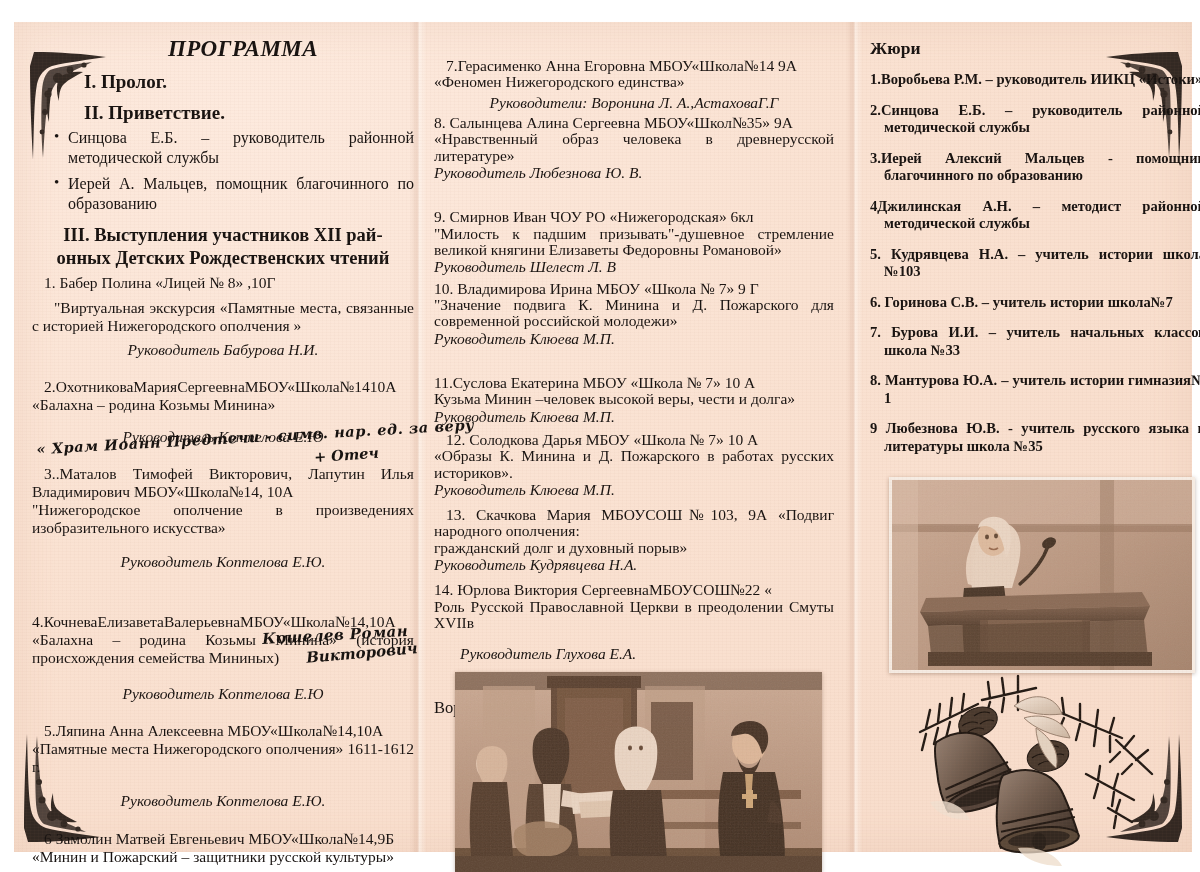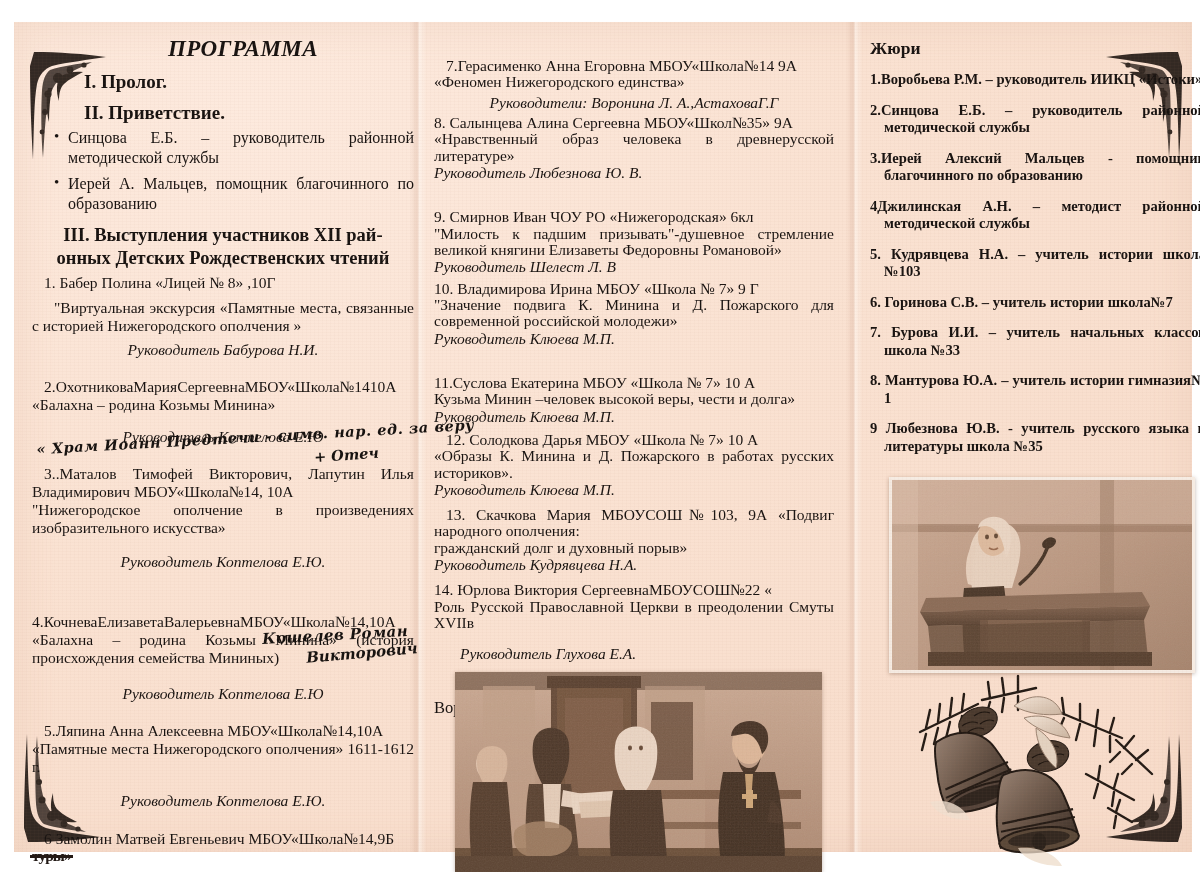--- a/index.html
+++ b/index.html
@@ -276,6 +276,7 @@
 
       <div class="entry">
         <p class="e-line ind"><span>6</span><span> Замолин Матвей Евгеньевич МБОУ«Школа№14,9Б</span></p>
+        <p class="e-line">«Минин и Пожарский – защитники русской культуры»</p>
         <p class="e-line" style="margin-top:-1px"><span class="blot">туры»</span></p>
 
       </div>

